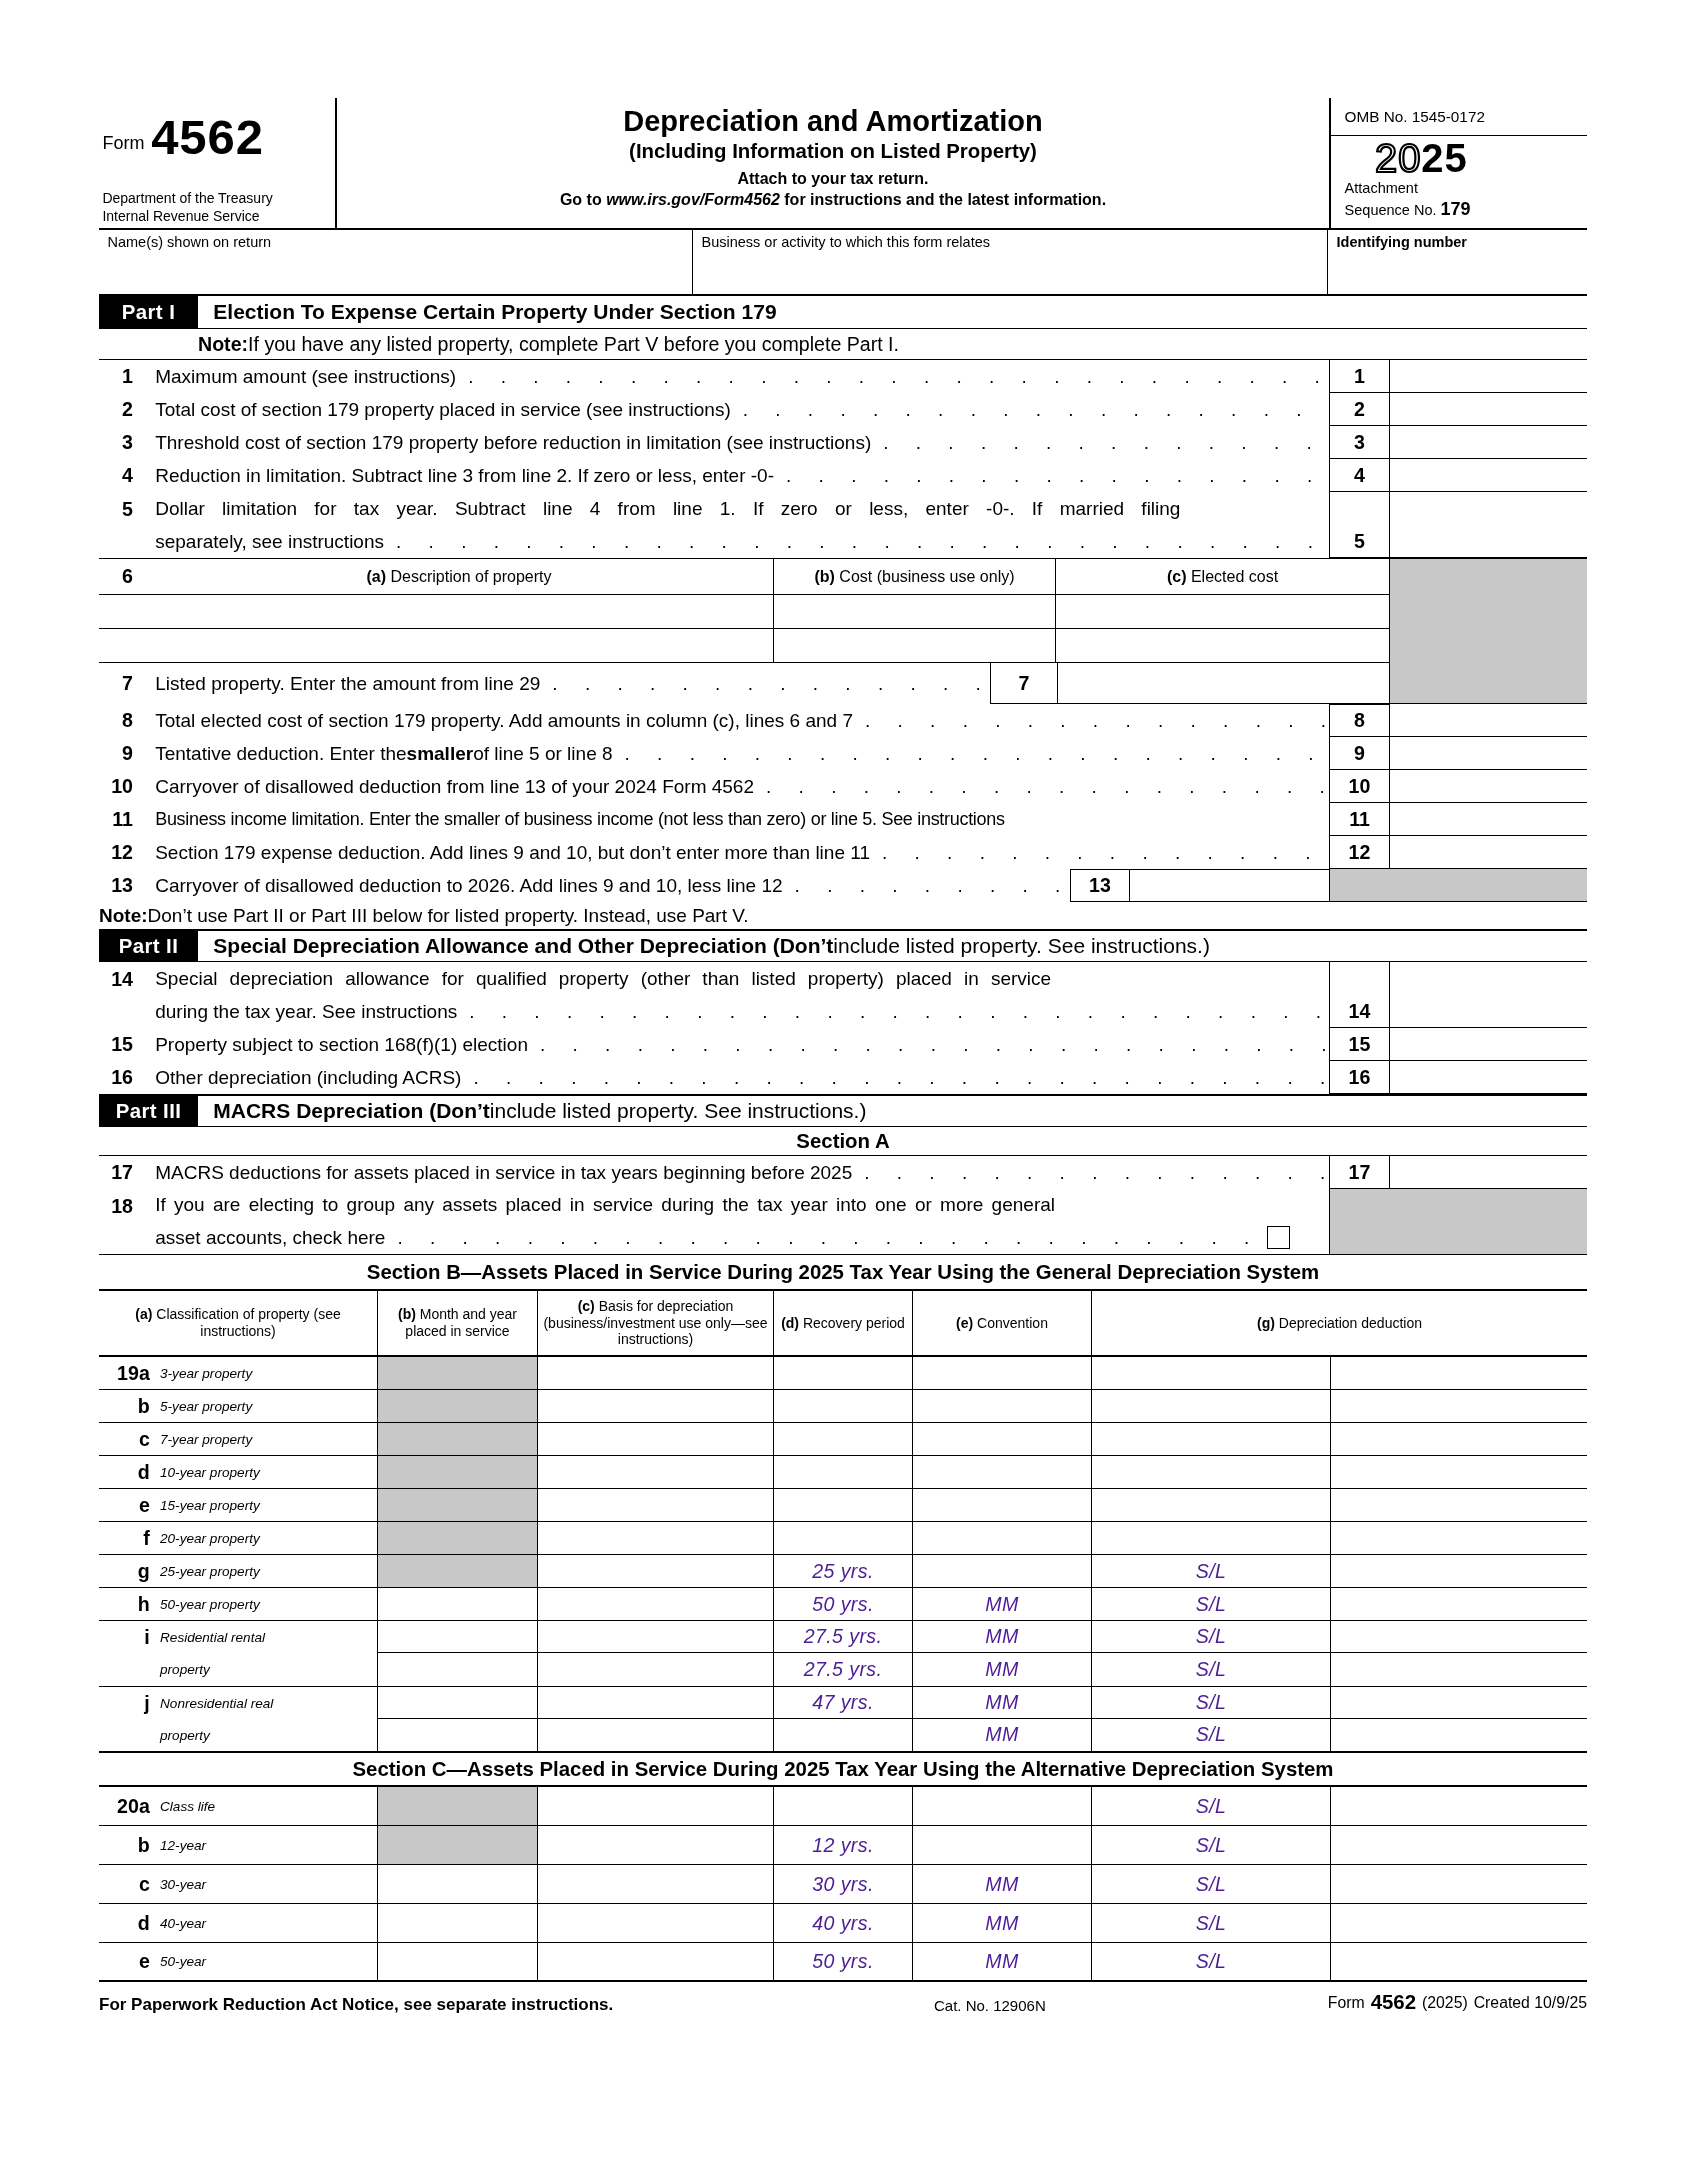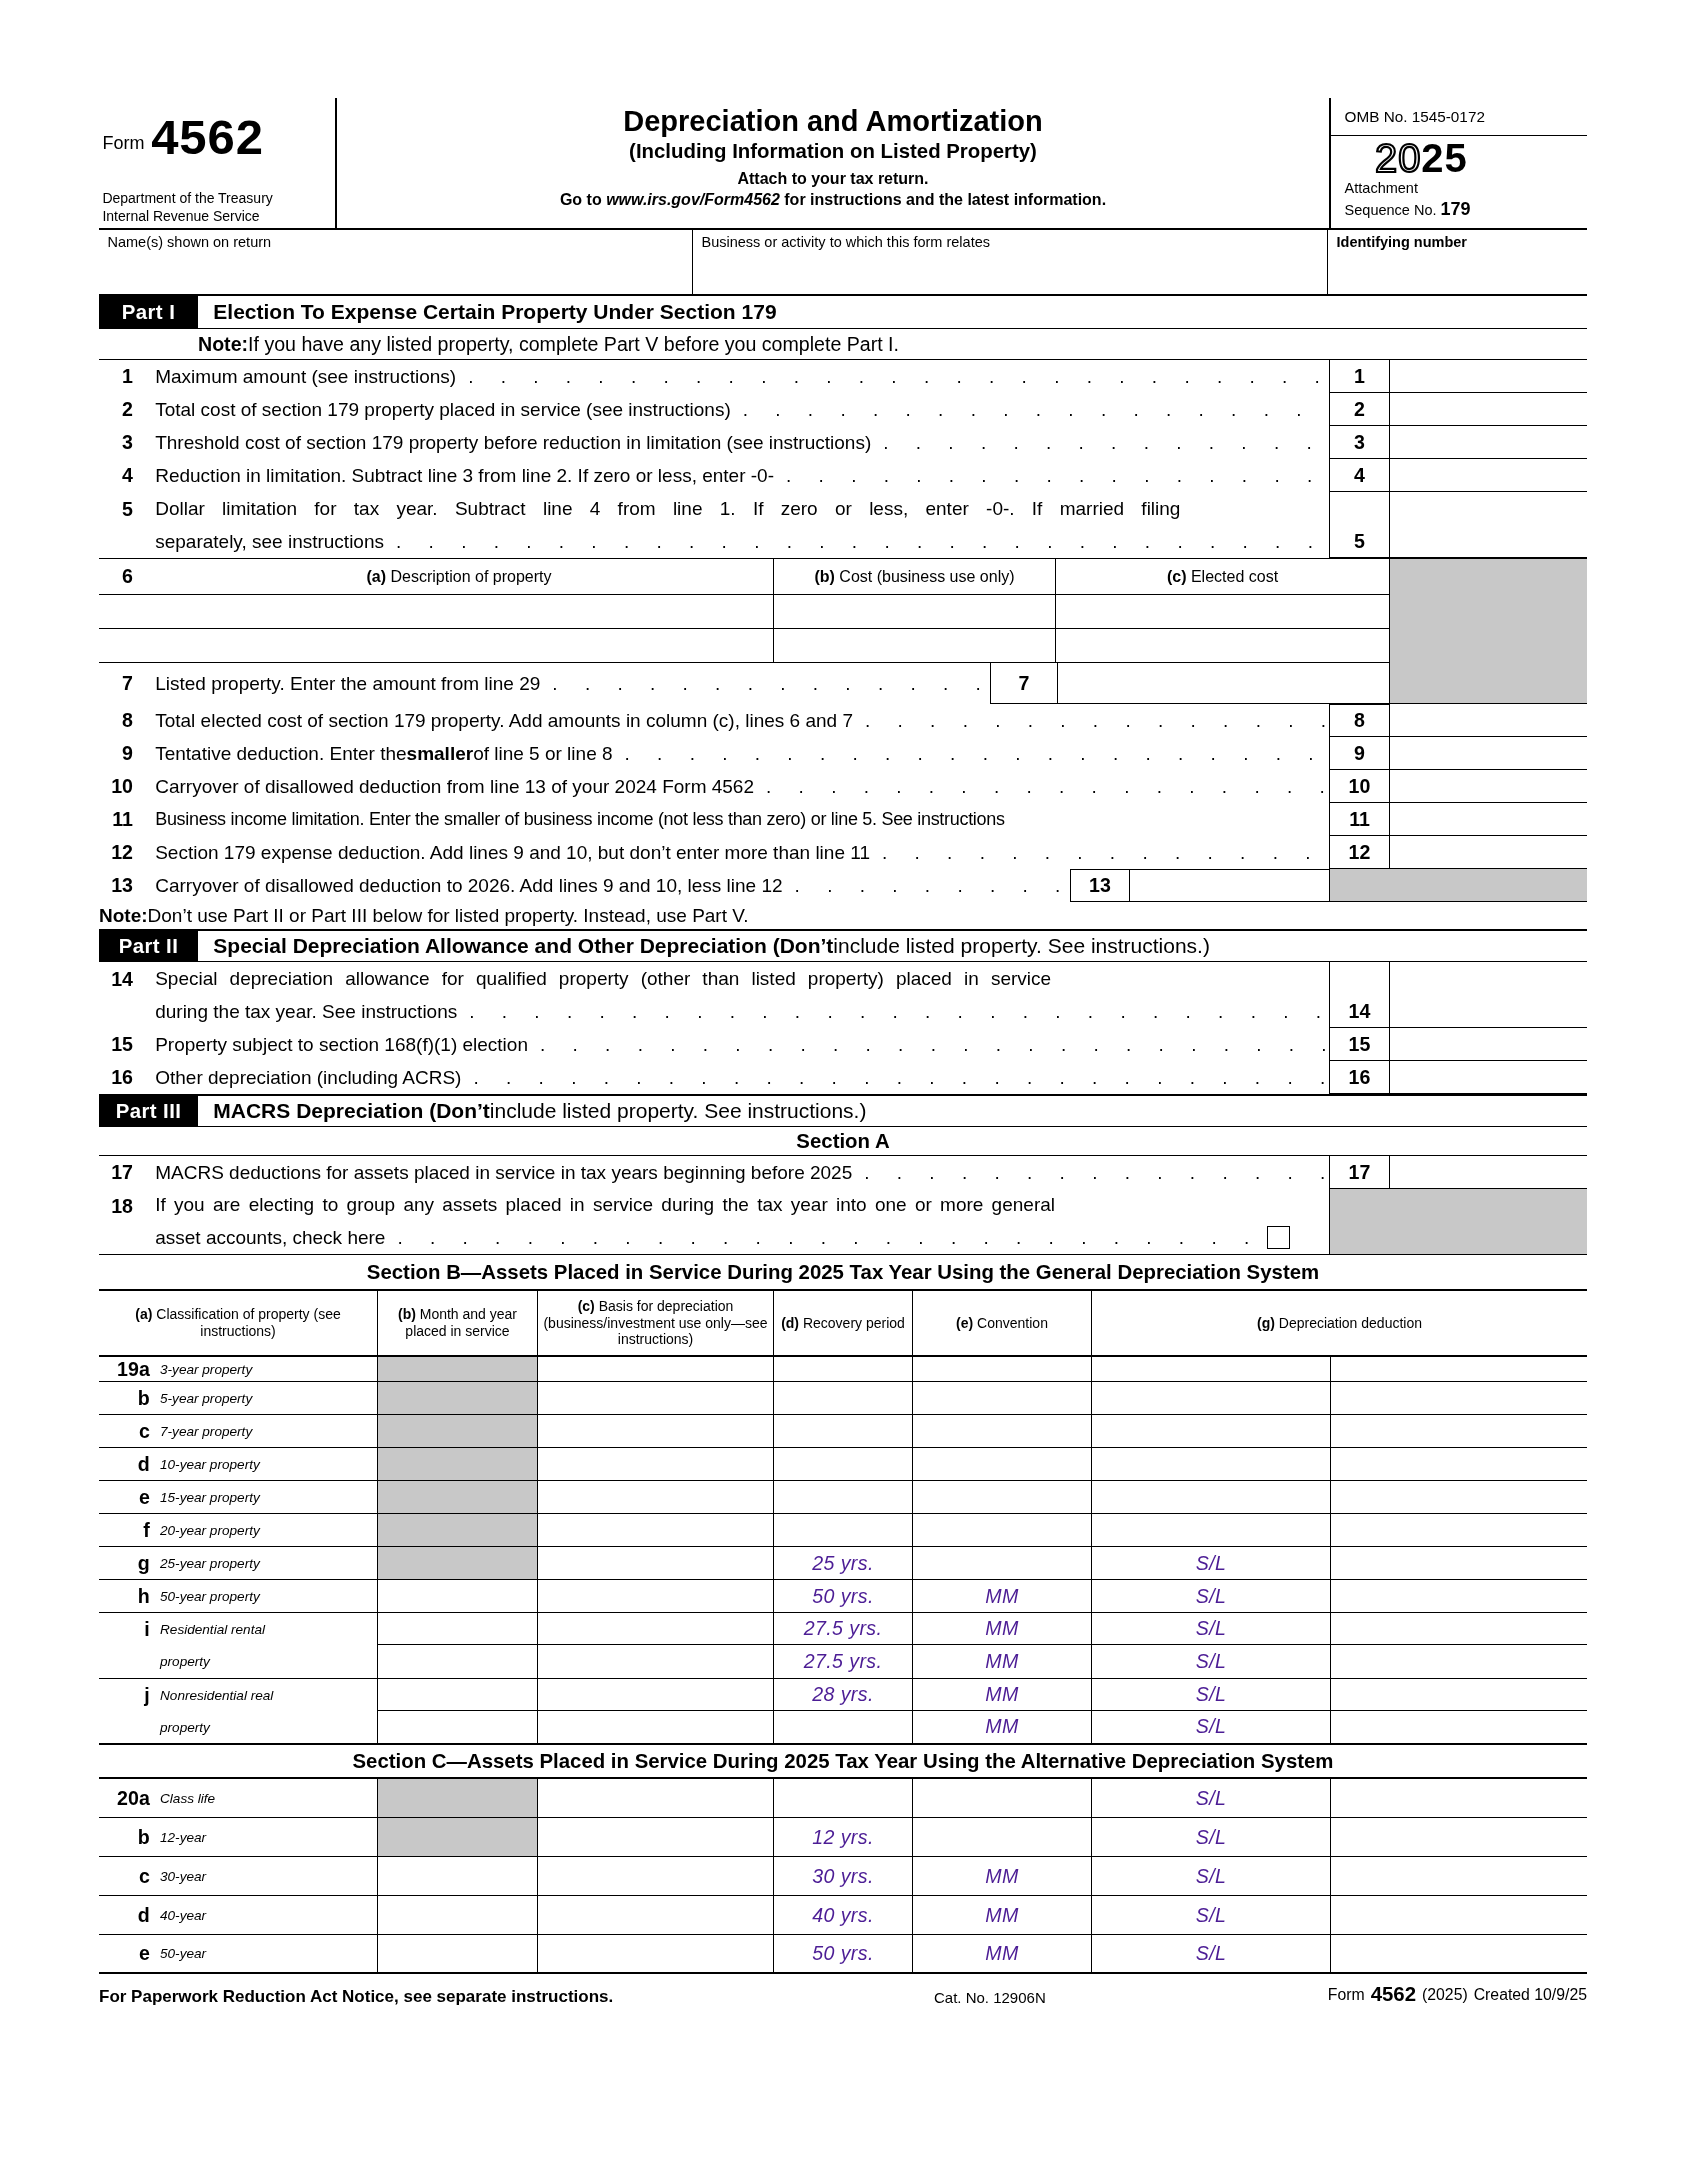--- a/index.html
+++ b/index.html
@@ -407,7 +407,7 @@
             <span><span class="bold">(g)</span><span> Depreciation deduction</span></span>
           </div>
         </div>
-  <div class="mc-row" style="height: 25px;">
+  <div class="mc-row" style="height: 33px;">
           <div class="mc-a mc-a-single">
             <span class="mc-num">19a</span>
             <div class="lblcol">

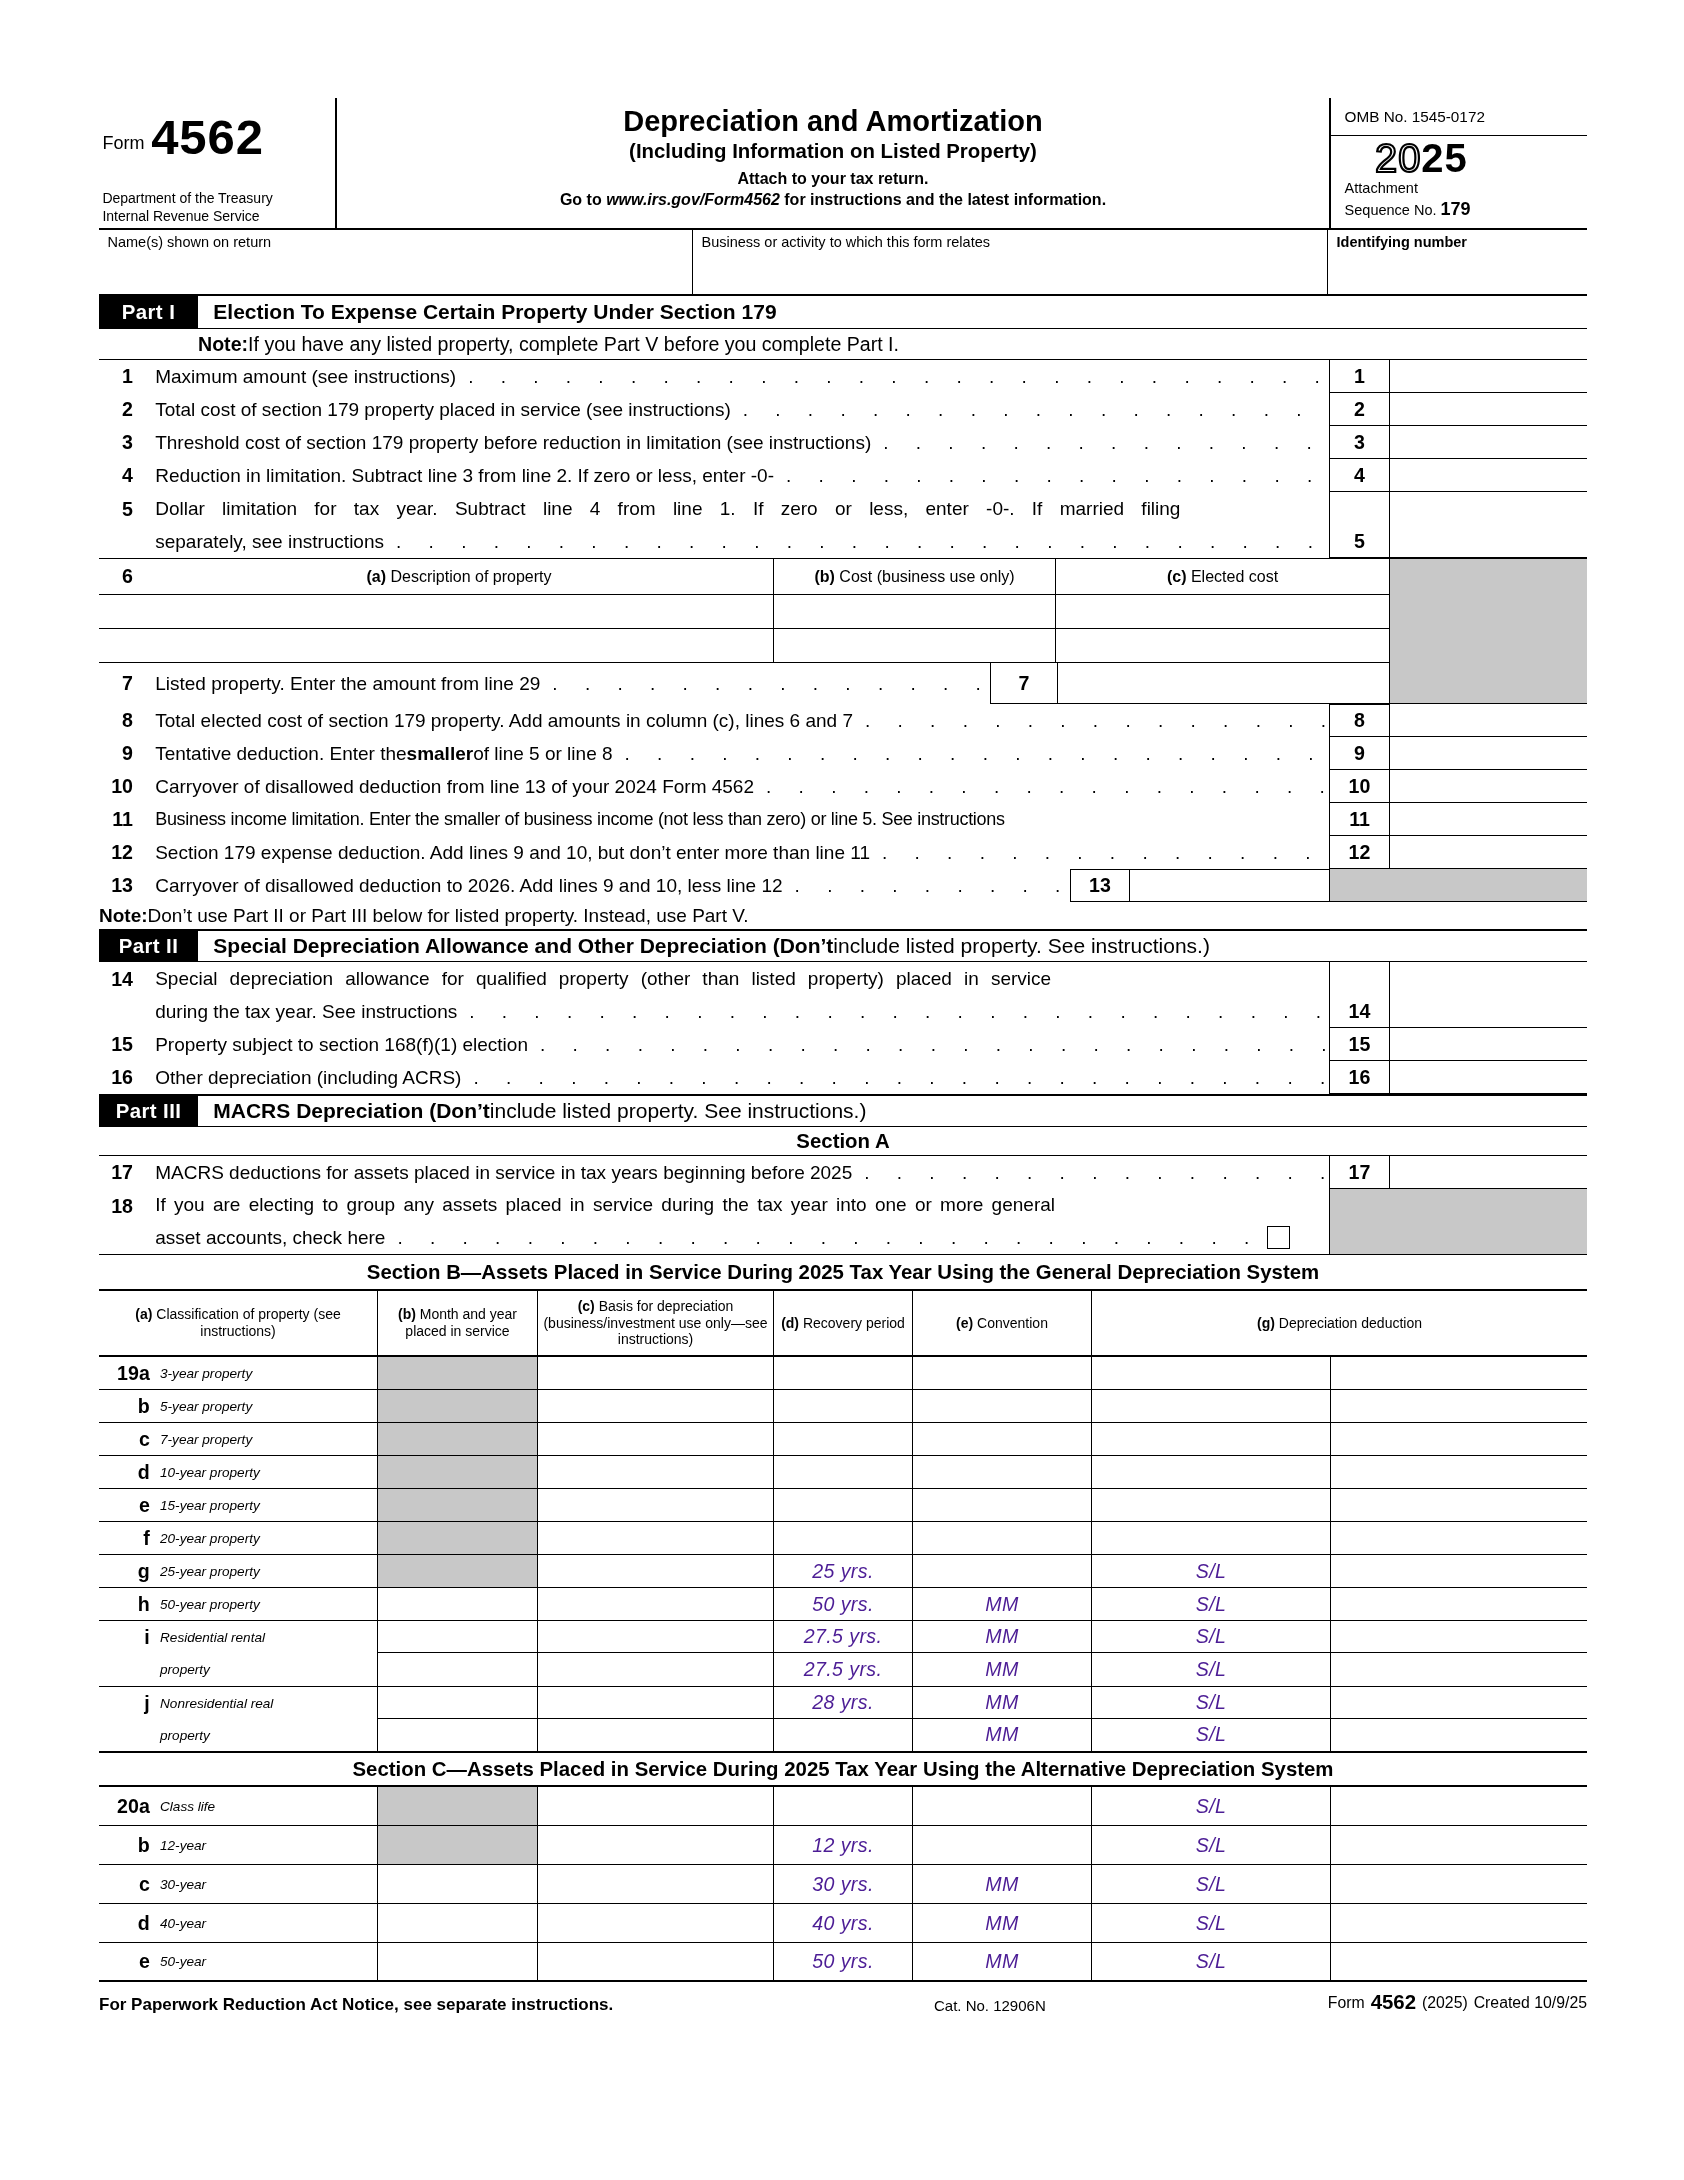--- a/index.html
+++ b/index.html
@@ -613,7 +613,7 @@
               <div class="mc-cell w-b"></div>
               <div class="mc-cell w-c"></div>
               <div class="mc-cell w-d">
-                <span class="entry">28 yrs.</span>
+                <span class="entry">47 yrs.</span>
               </div>
               <div class="mc-cell w-e">
                 <span class="entry">MM</span>

